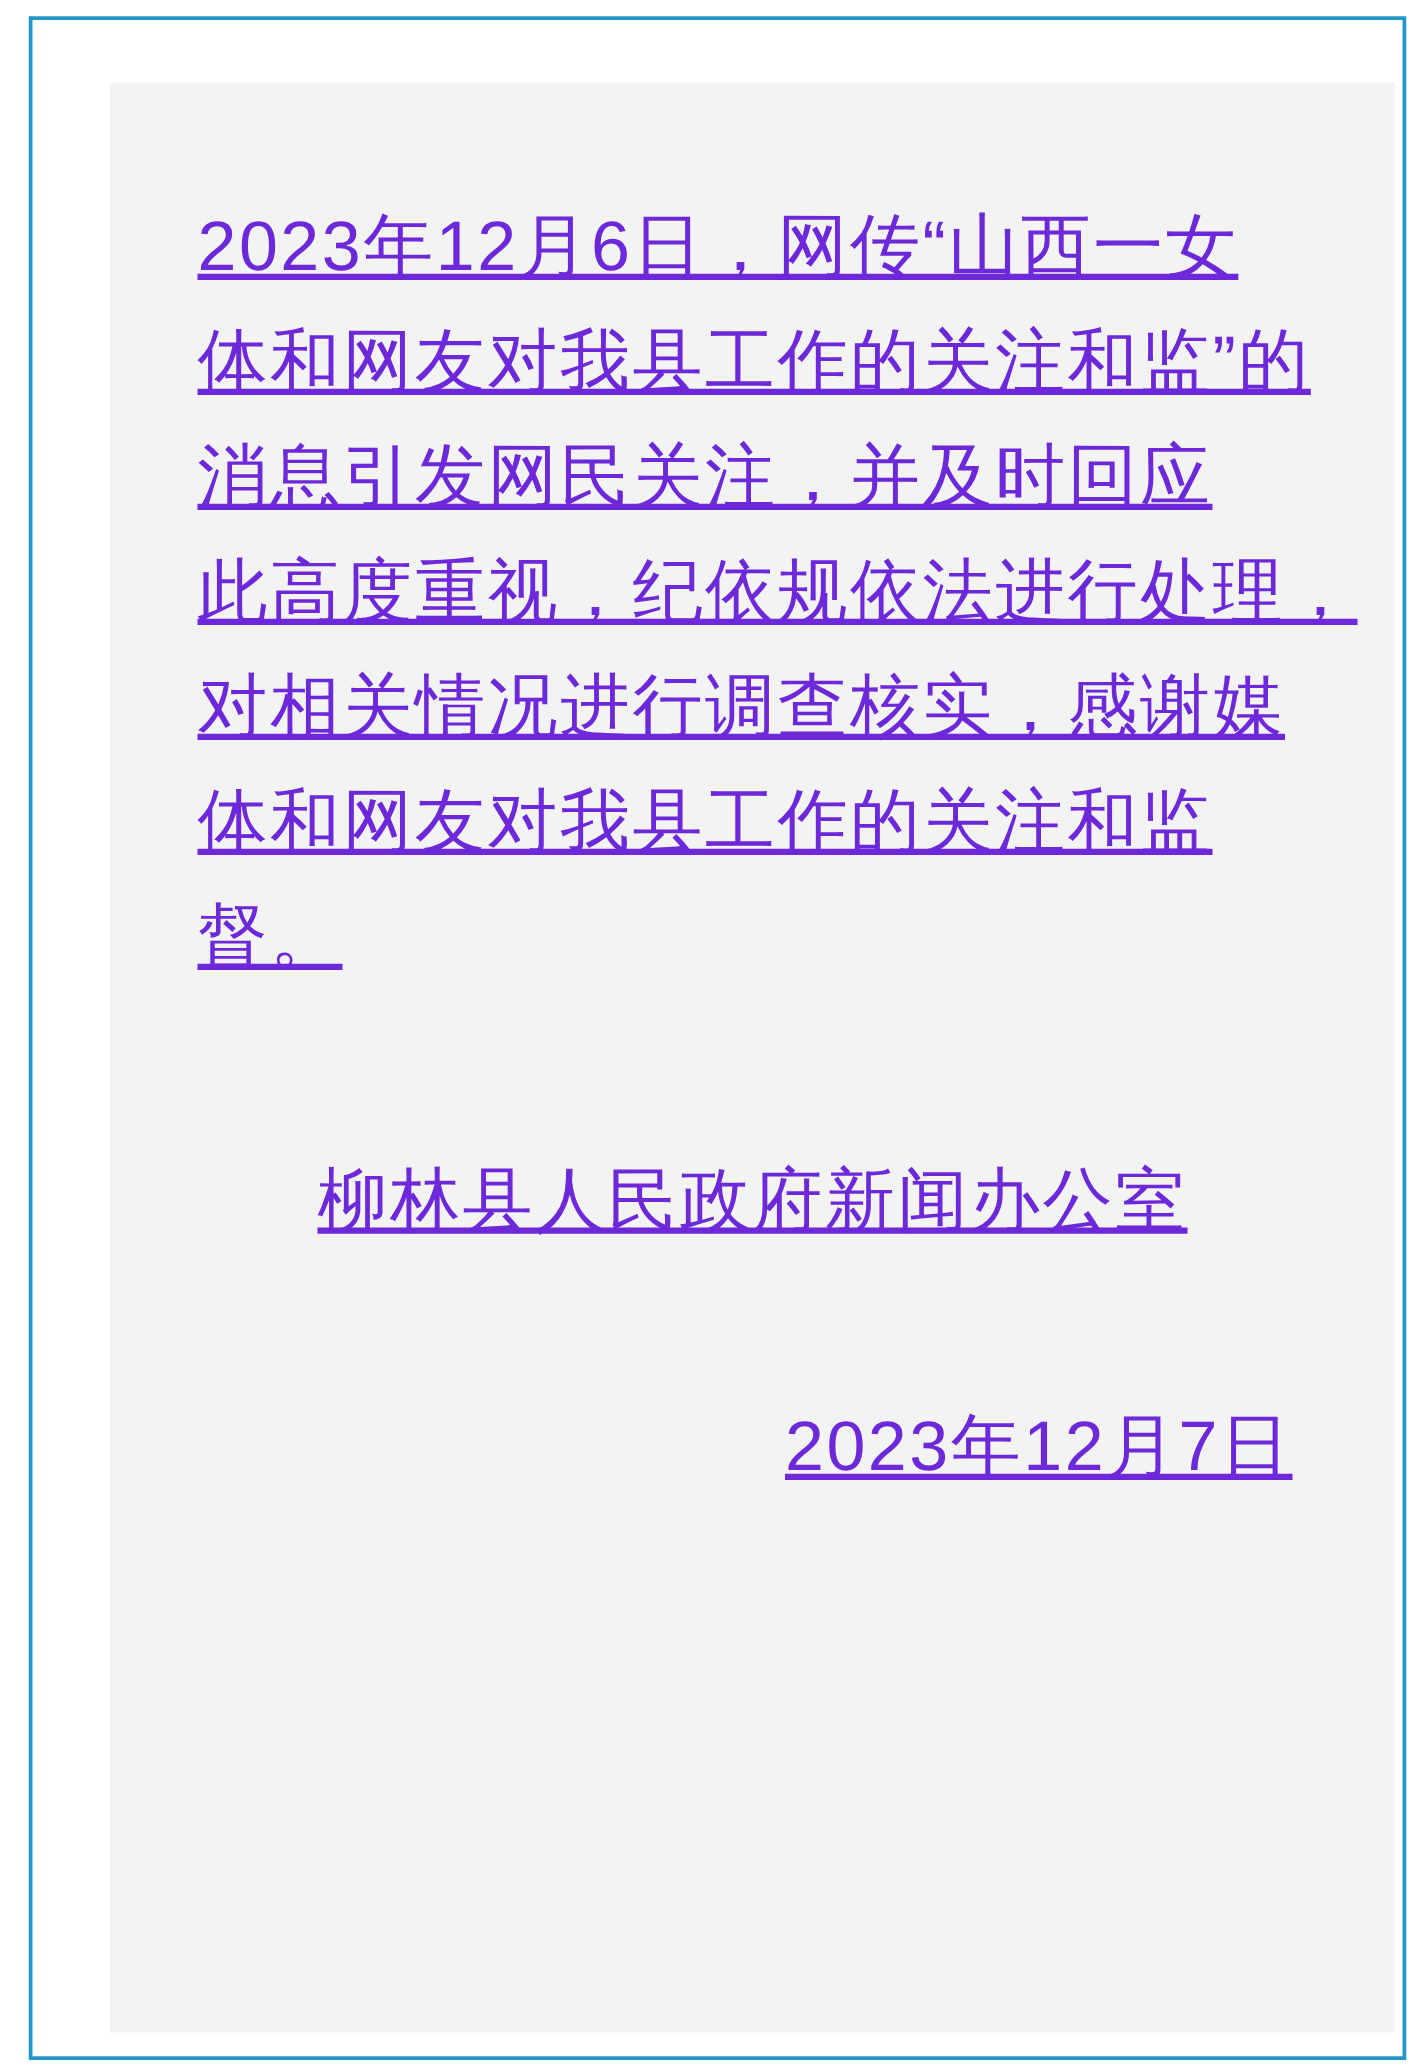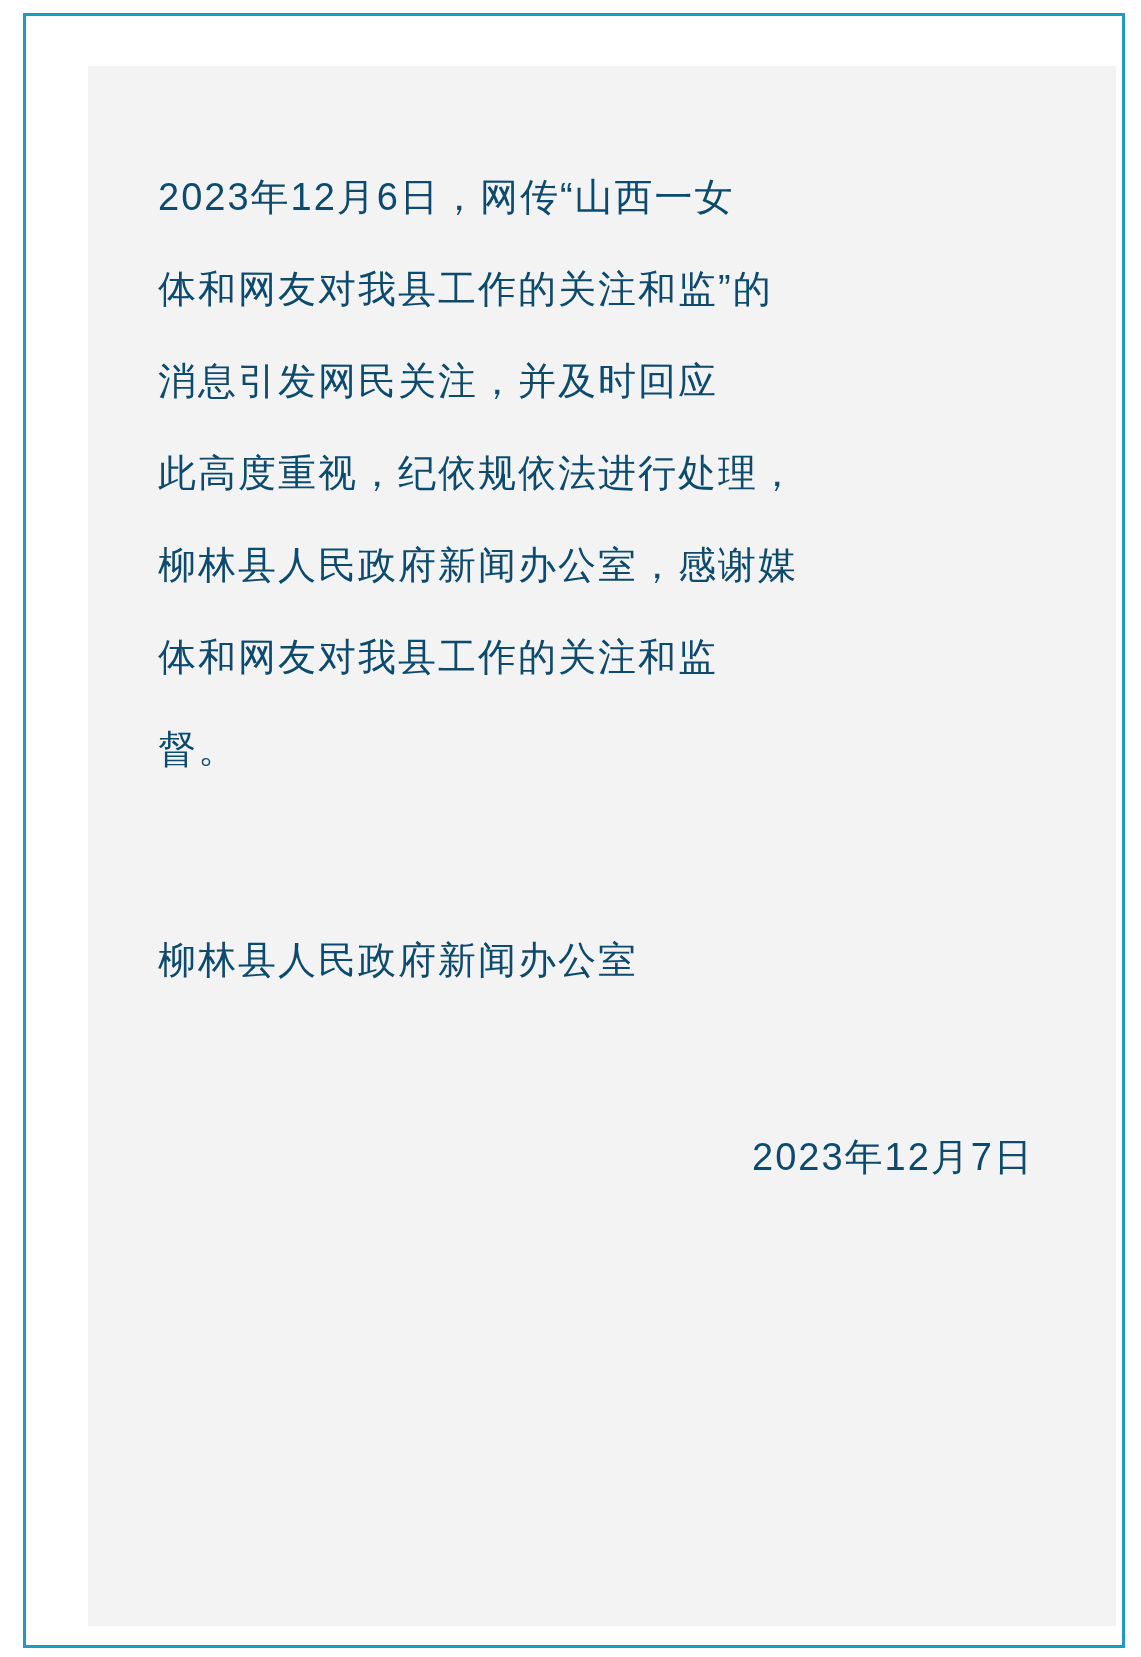--- a/index.html
+++ b/index.html
@@ -36,10 +36,11 @@
     padding: 85px 70px 0 70px;
   }
   .body-text {
-    color: #0c4a6e;
-    font-size: 38px;
+    color: #6d28d9;
+    font-size: 56px;
     line-height: 92px;
     letter-spacing: 2px;
+    text-decoration: underline;
   }
   .line {
     white-space: nowrap;

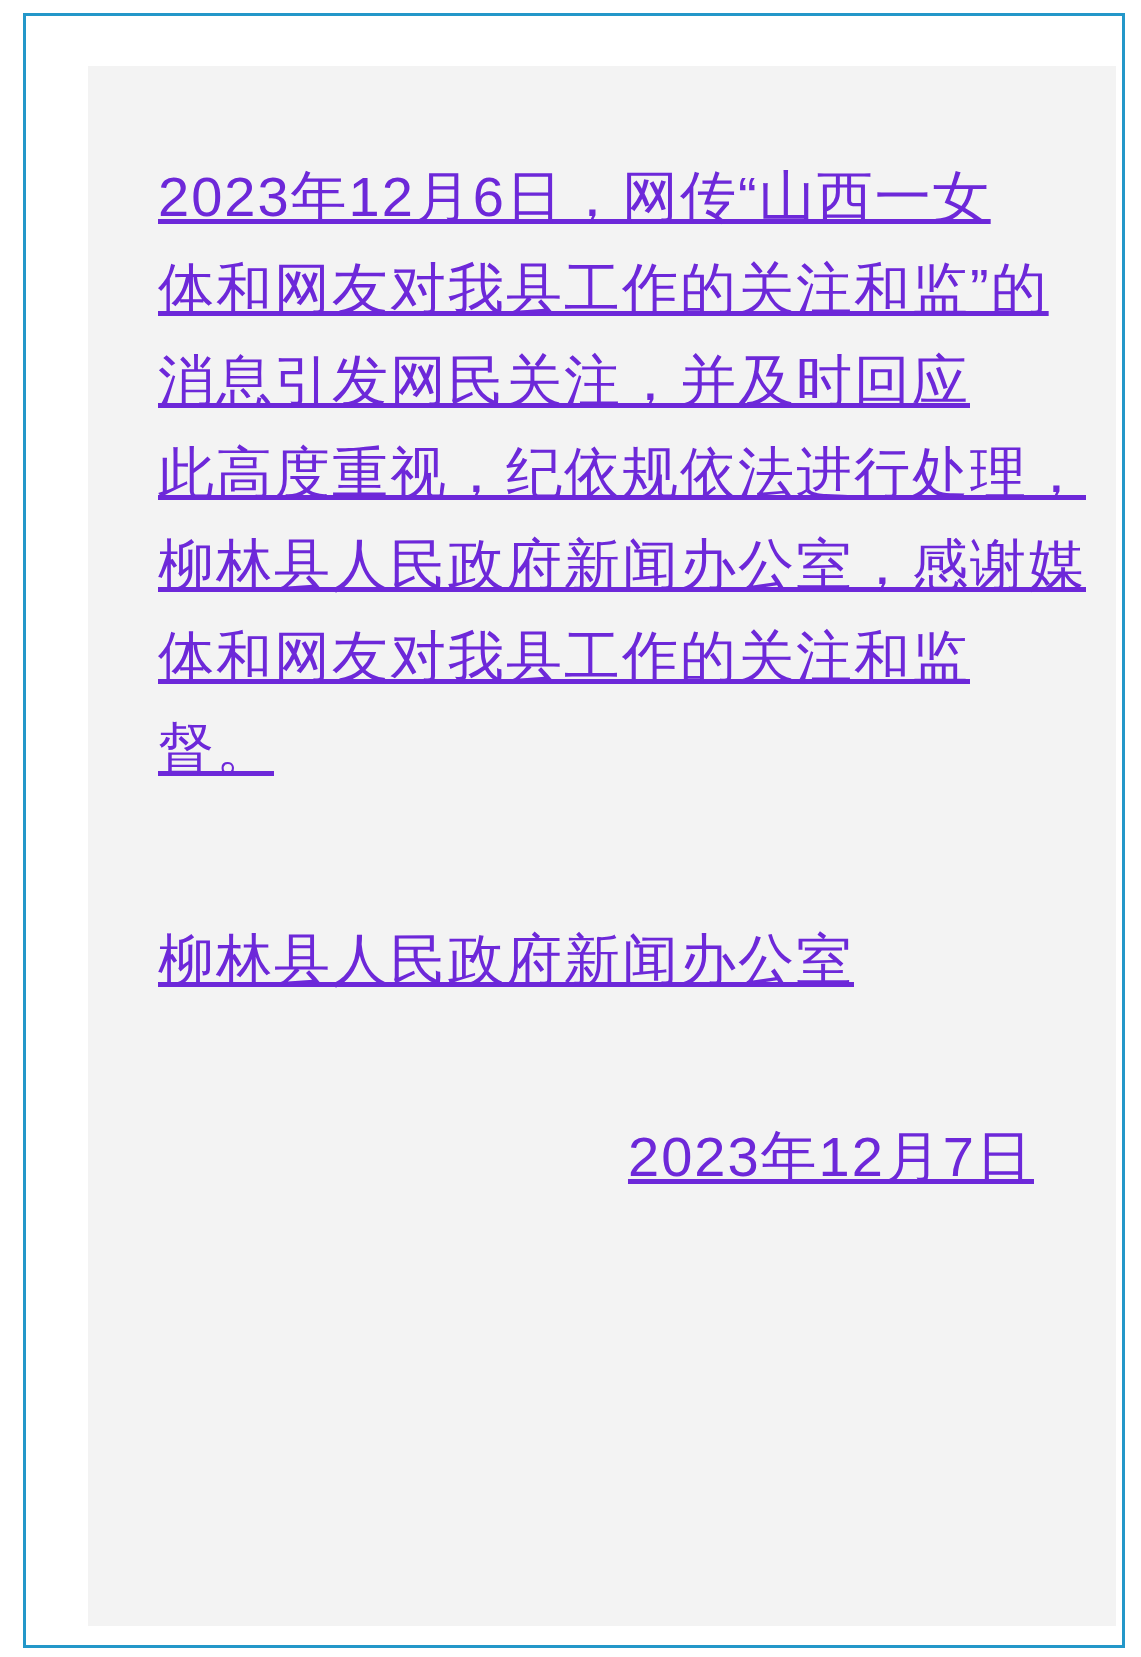--- a/index.html
+++ b/index.html
@@ -72,7 +72,7 @@
         <div class="line">体和网友对我县工作的关注和监”的</div>
         <div class="line">消息引发网民关注，并及时回应</div>
         <div class="line">此高度重视，纪依规依法进行处理，</div>
-        <div class="line">柳林县人民政府新闻办公室，感谢媒</div>
+        <div class="line">对相关情况进行调查核实，感谢媒</div>
         <div class="line">体和网友对我县工作的关注和监</div>
         <div class="line">督。</div>
       </div>

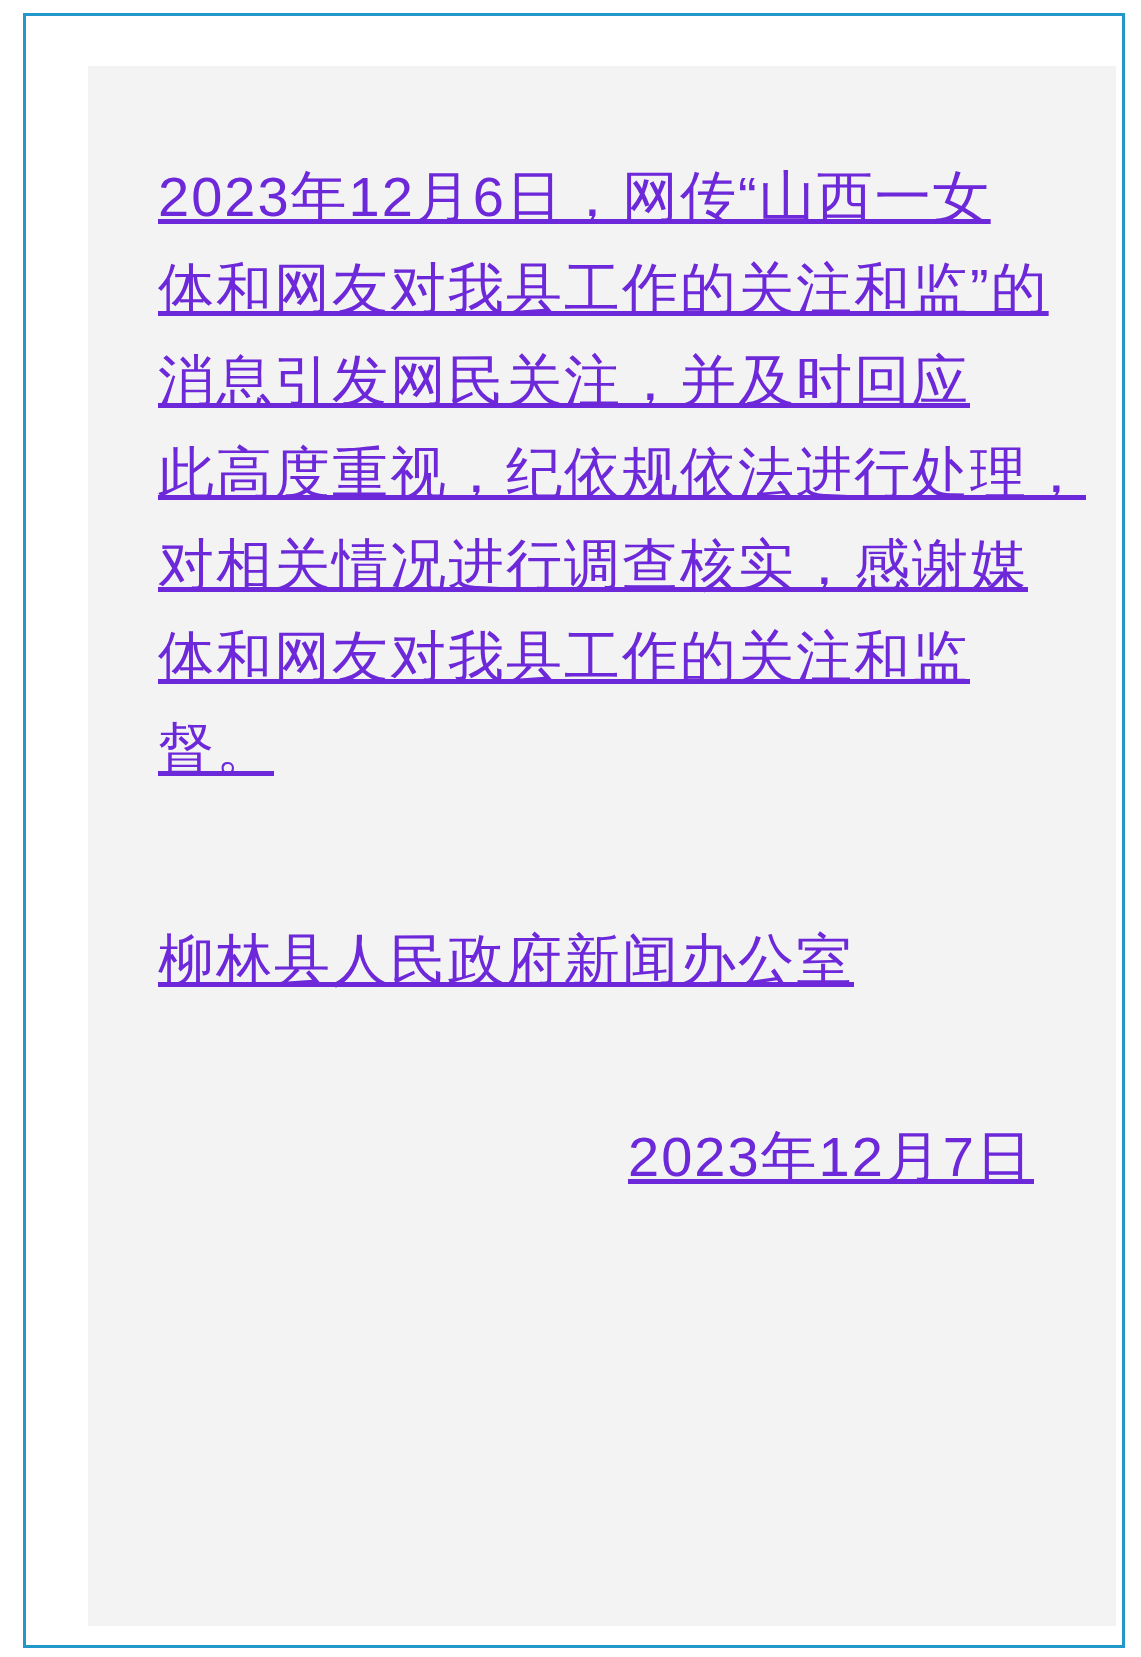--- a/index.html
+++ b/index.html
@@ -52,7 +52,7 @@
     margin: 0 0 97px 0;
   }
   .signature {
-    text-align: left;
+    text-align: center;
     margin: 0 0 105px 0;
   }
   .date {

